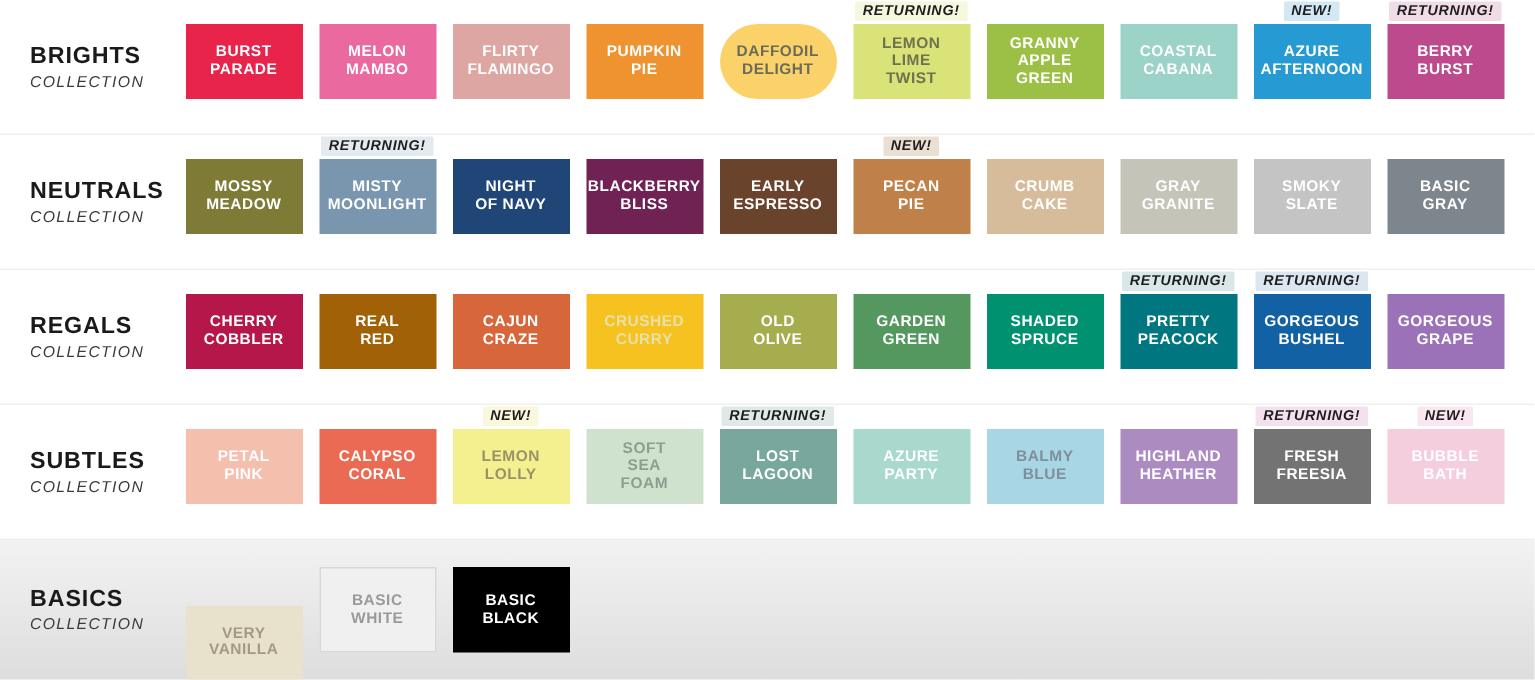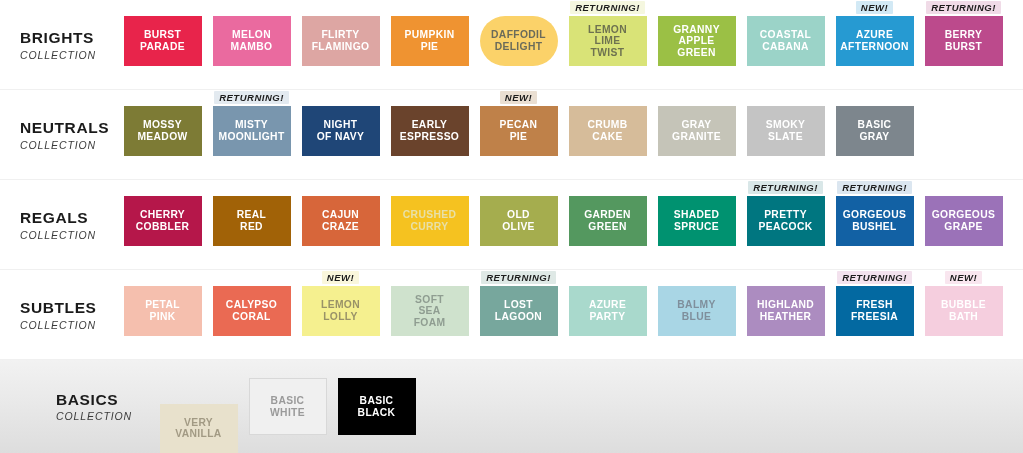--- a/index.html
+++ b/index.html
@@ -266,6 +266,15 @@
           <div class="badge-slot">
             <span class="badge empty"></span>
           </div>
+          <div class="swatch" style="background: rgb(111, 34, 83);">
+            <div class="swatch-name" style="color: rgb(255, 255, 255);">BLACKBERRY
+BLISS</div>
+          </div>
+        </div>
+        <div class="swatch-cell">
+          <div class="badge-slot">
+            <span class="badge empty"></span>
+          </div>
           <div class="swatch" style="background: rgb(106, 67, 44);">
             <div class="swatch-name" style="color: rgb(255, 255, 255);">EARLY
 ESPRESSO</div>

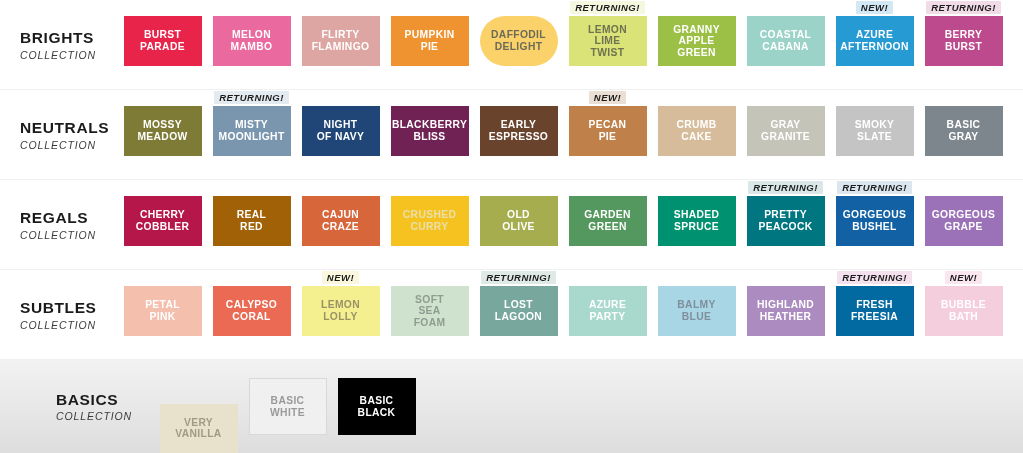--- a/index.html
+++ b/index.html
@@ -510,7 +510,7 @@
           <div class="badge-slot">
             <span class="badge" style="background: rgb(243, 226, 238);">RETURNING!</span>
           </div>
-          <div class="swatch" style="background: #0369a1;">
+          <div class="swatch" style="background: #737373;">
             <div class="swatch-name" style="color: rgb(255, 255, 255);">FRESH
 FREESIA</div>
           </div>

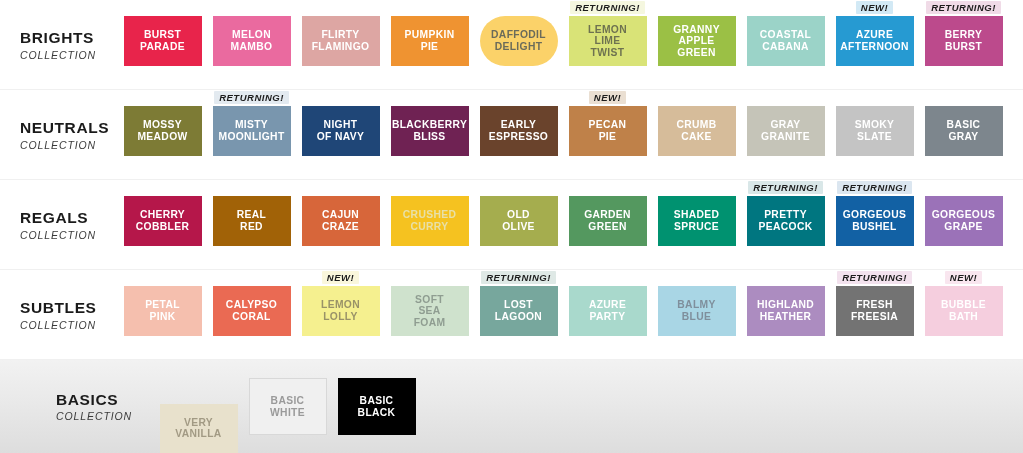--- a/index.html
+++ b/index.html
@@ -51,7 +51,7 @@
     padding-left: 20px;
     box-sizing: border-box;
   }
-  .row-basics .collection-label { height: 93px; margin-left: 36px; }
+  .row-basics .collection-label { height: 93px; }
   .collection-name {
     font-size: 15.5px;
     font-weight: bold;

